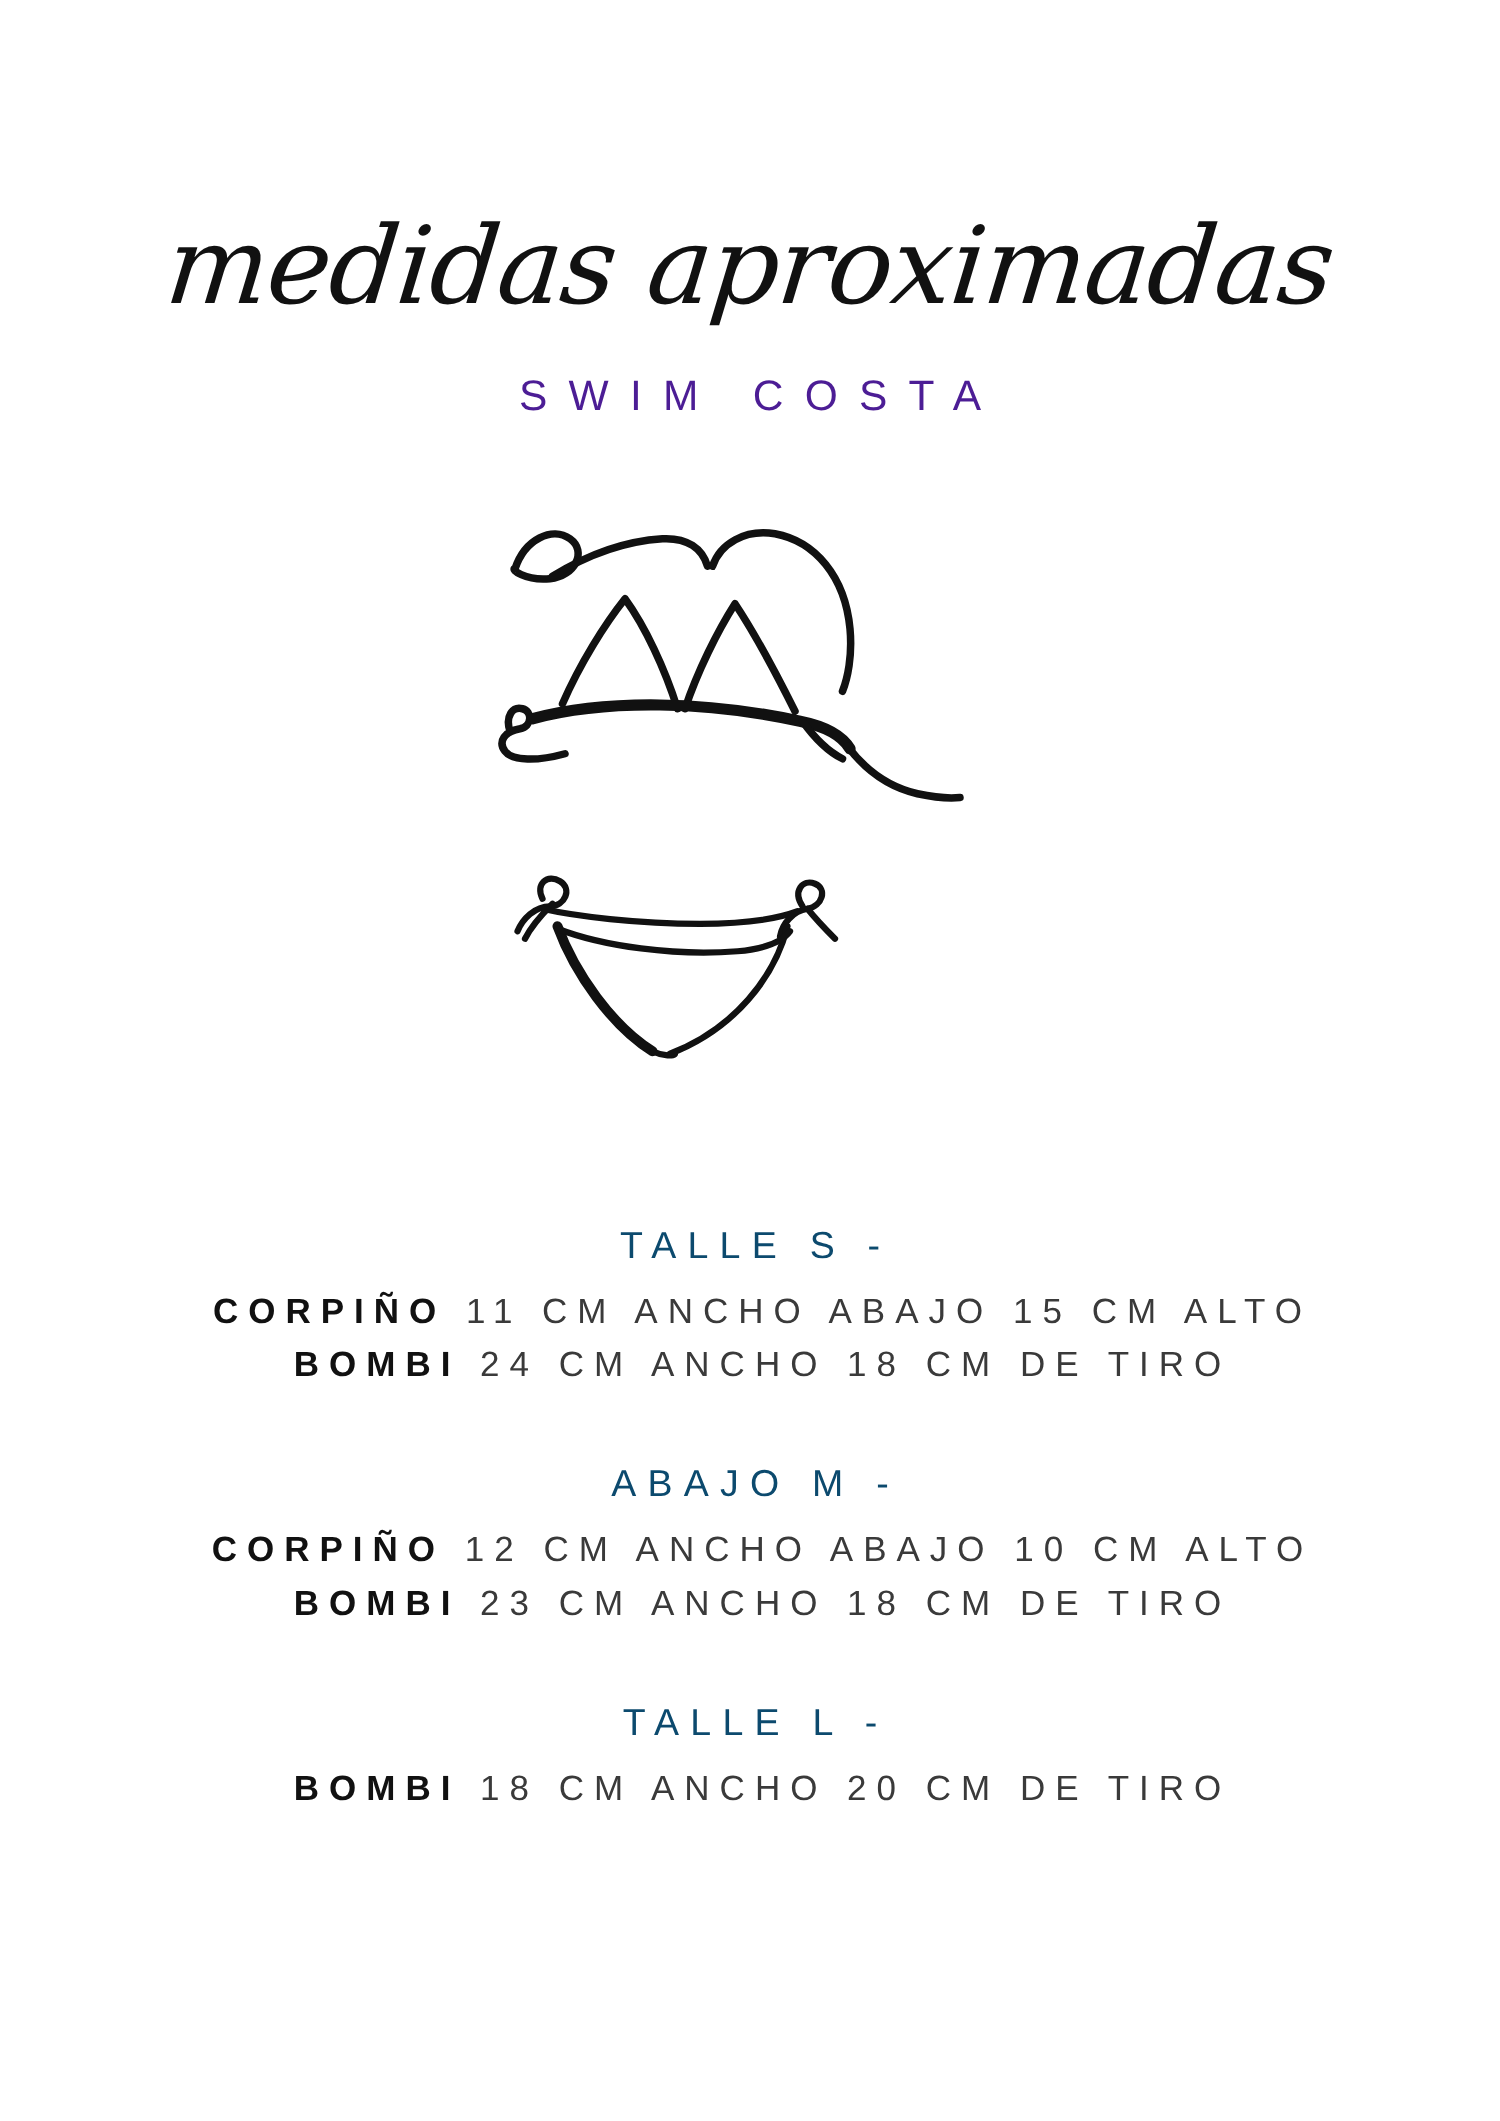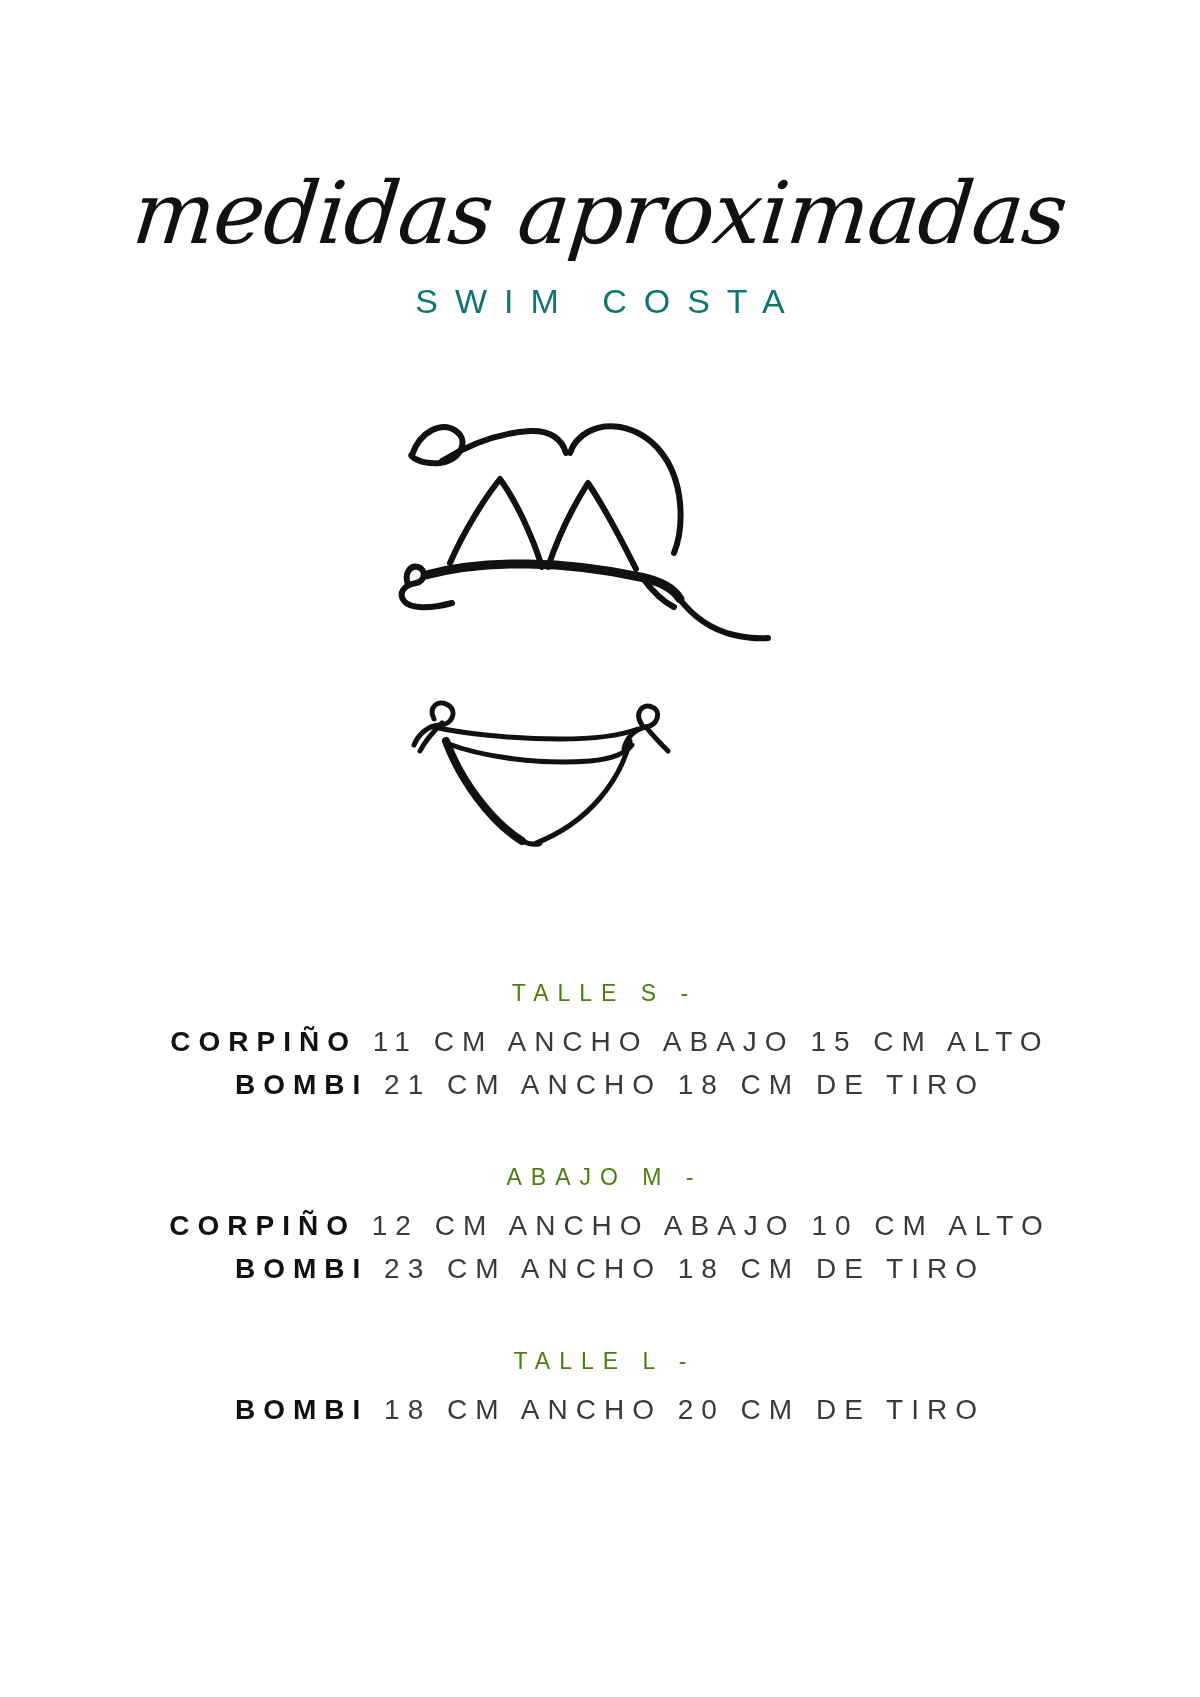--- a/index.html
+++ b/index.html
@@ -46,12 +46,12 @@
   }
 
   .subtitle {
-    margin-top: 26px;
+    margin-top: 42px;
     font-family: "Liberation Sans", sans-serif;
     font-size: 34px;
     font-weight: 400;
     letter-spacing: 17px;
-    color: #0f766e;
+    color: #4c1d95;
     padding-left: 17px;
   }
 

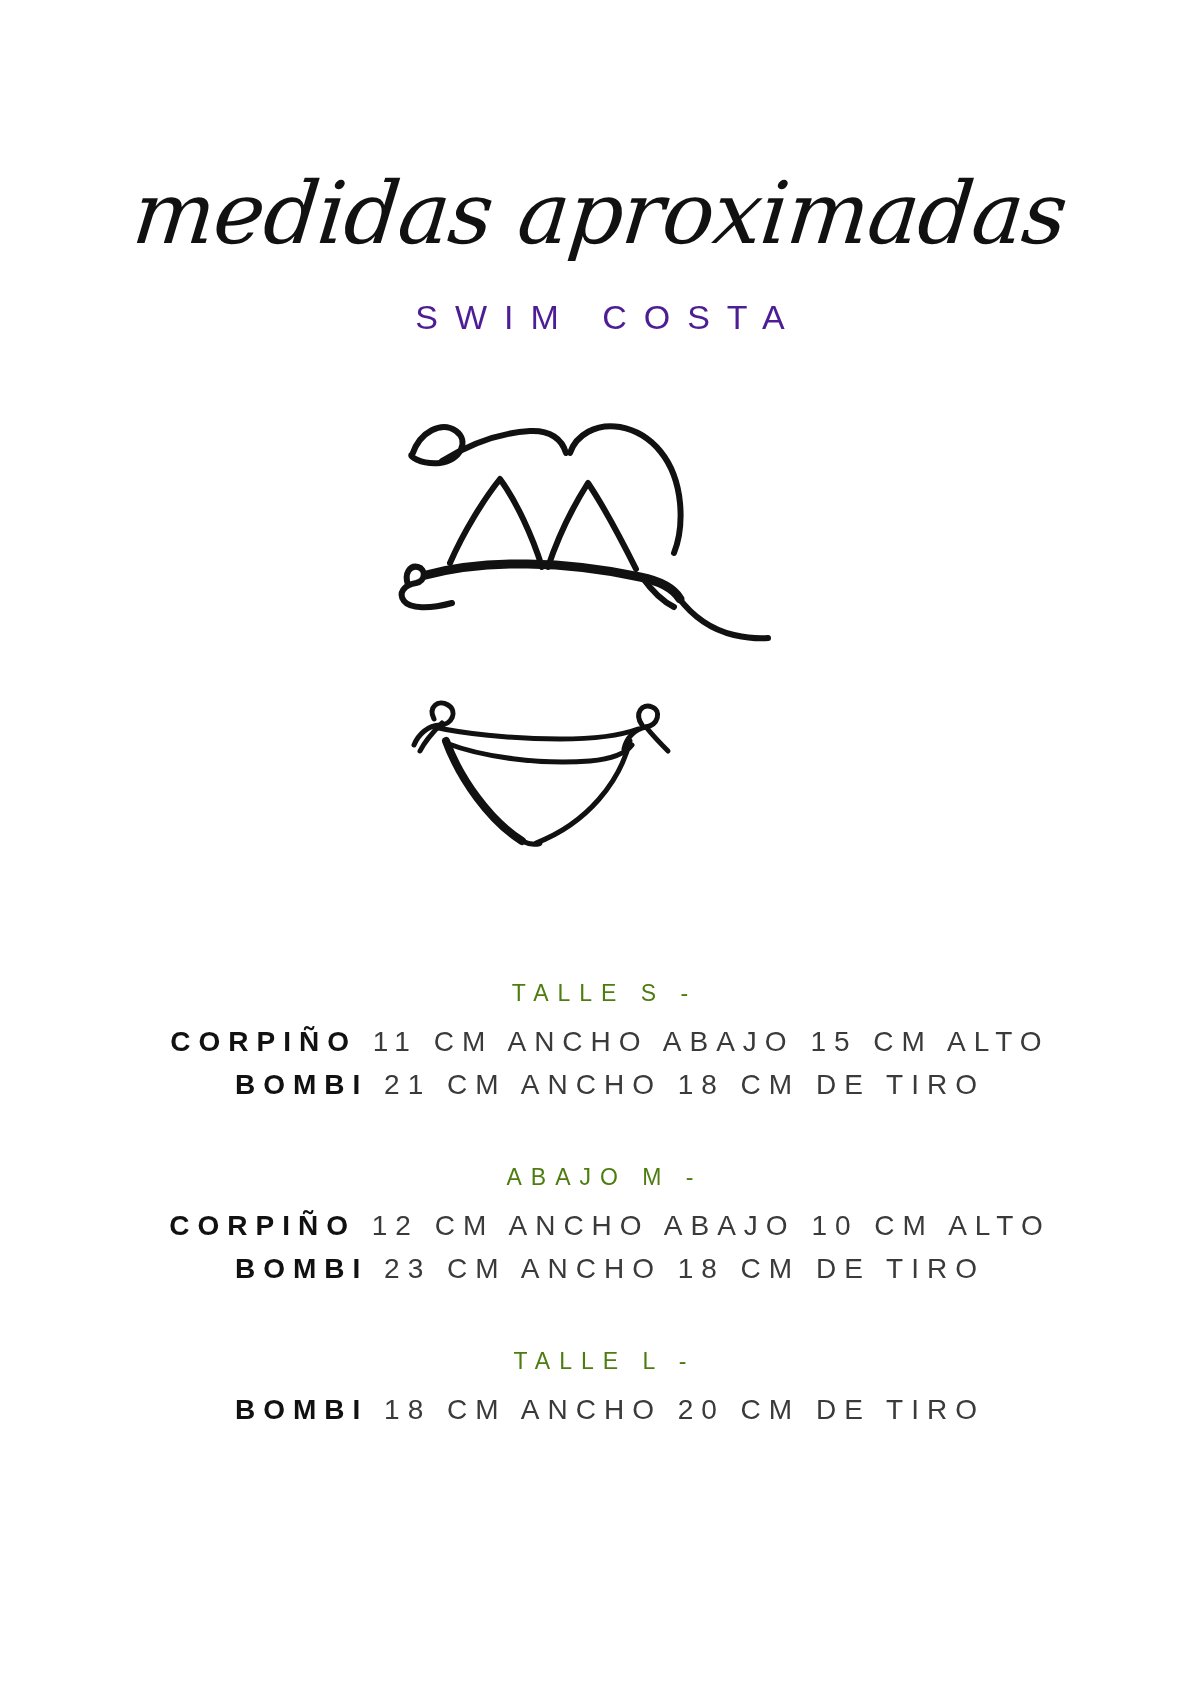--- a/index.html
+++ b/index.html
@@ -83,9 +83,9 @@
   }
 
   .size-label {
-    font-size: 23px;
+    font-size: 30px;
     letter-spacing: 9px;
-    color: #4d7c0f;
+    color: #0c4a6e;
     margin-bottom: 14px;
     padding-left: 9px;
   }

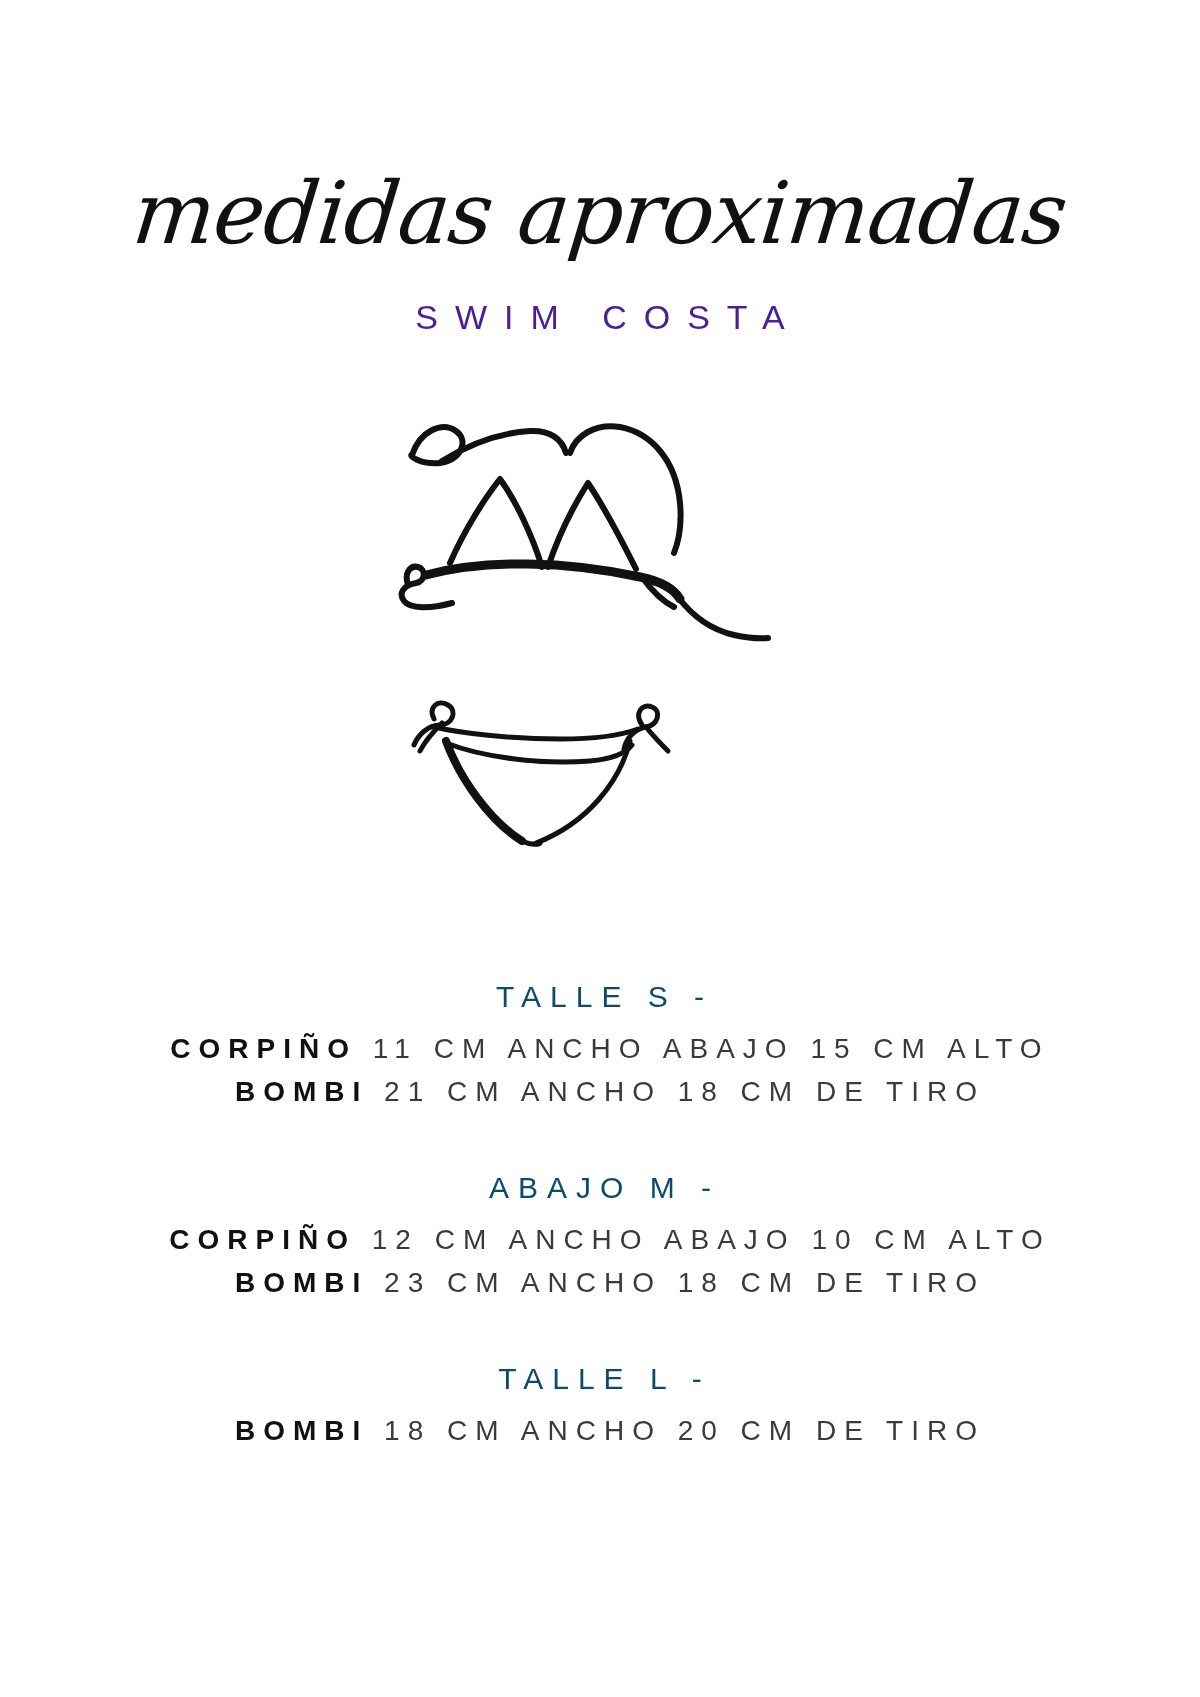--- a/index.html
+++ b/index.html
@@ -159,7 +159,7 @@
       </div>
       <div class="spec-line">
         <span class="piece">BOMBI</span>
-        <span>21 CM ANCHO 18 CM DE TIRO</span>
+        <span>24 CM ANCHO 18 CM DE TIRO</span>
       </div>
     </div>
 

